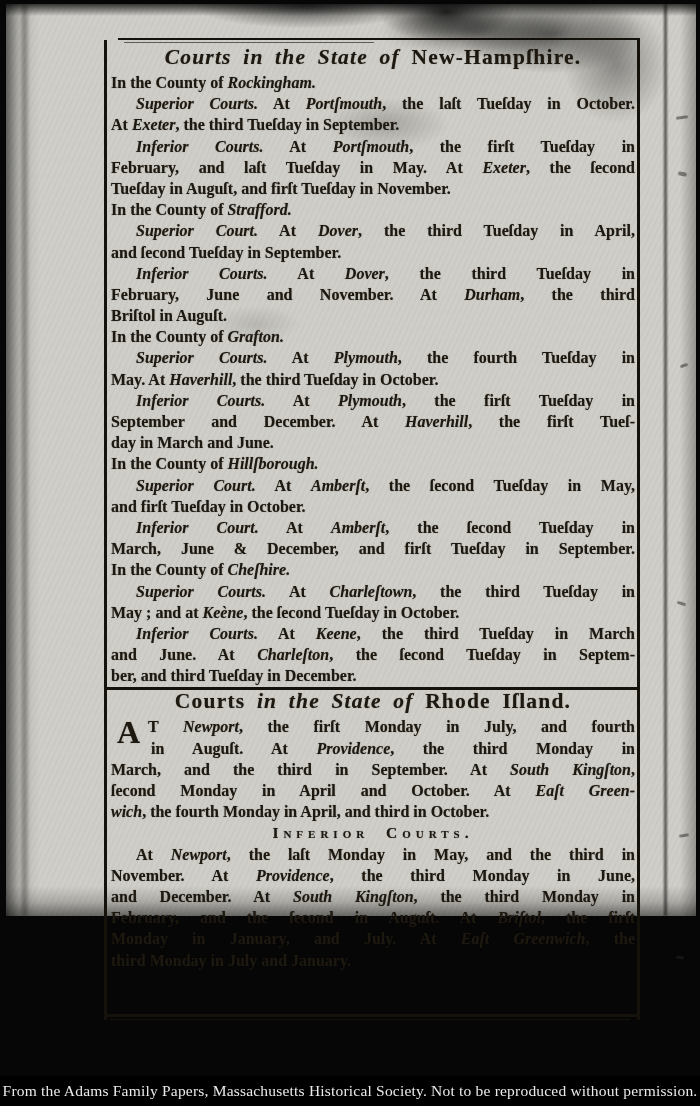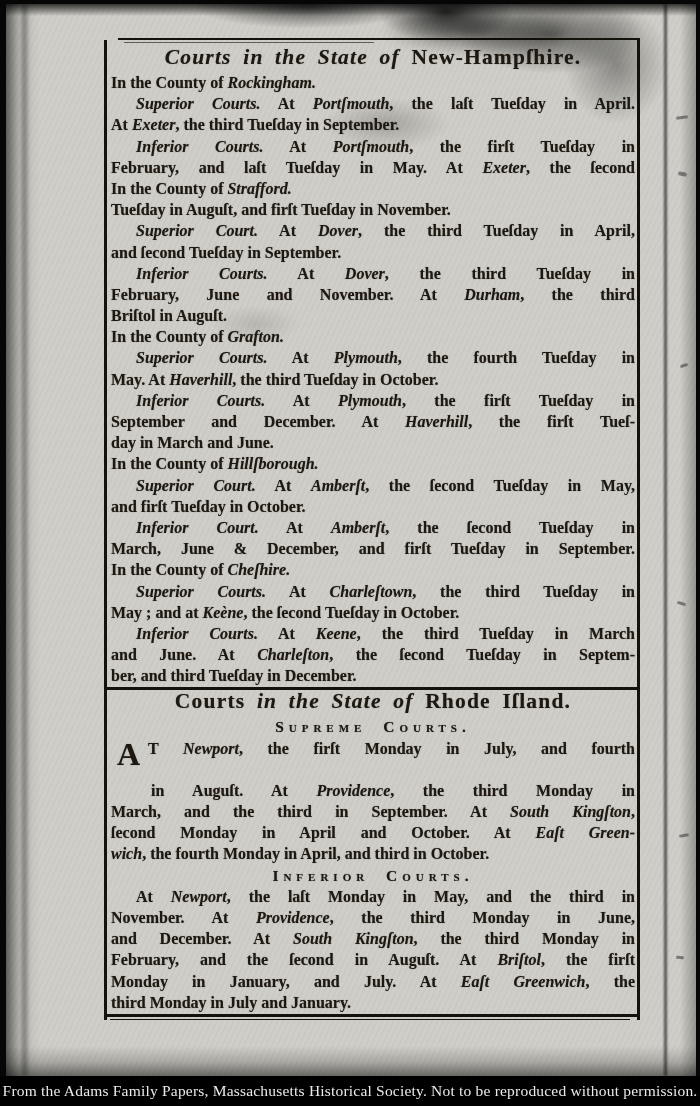--- a/index.html
+++ b/index.html
@@ -9,7 +9,7 @@
     font-family:"Liberation Serif","DejaVu Serif",serif;
   }
   .paper{
-    position:absolute;left:6px;top:4px;width:690px;height:1072px;
+    position:absolute;left:6px;top:4px;width:690px;height:912px;
     background:
       radial-gradient(95px 42px at 440px 8px,  rgba(5,5,5,.80), transparent 72%),
       radial-gradient(130px 55px at 545px 30px, rgba(5,5,5,.55), transparent 72%),

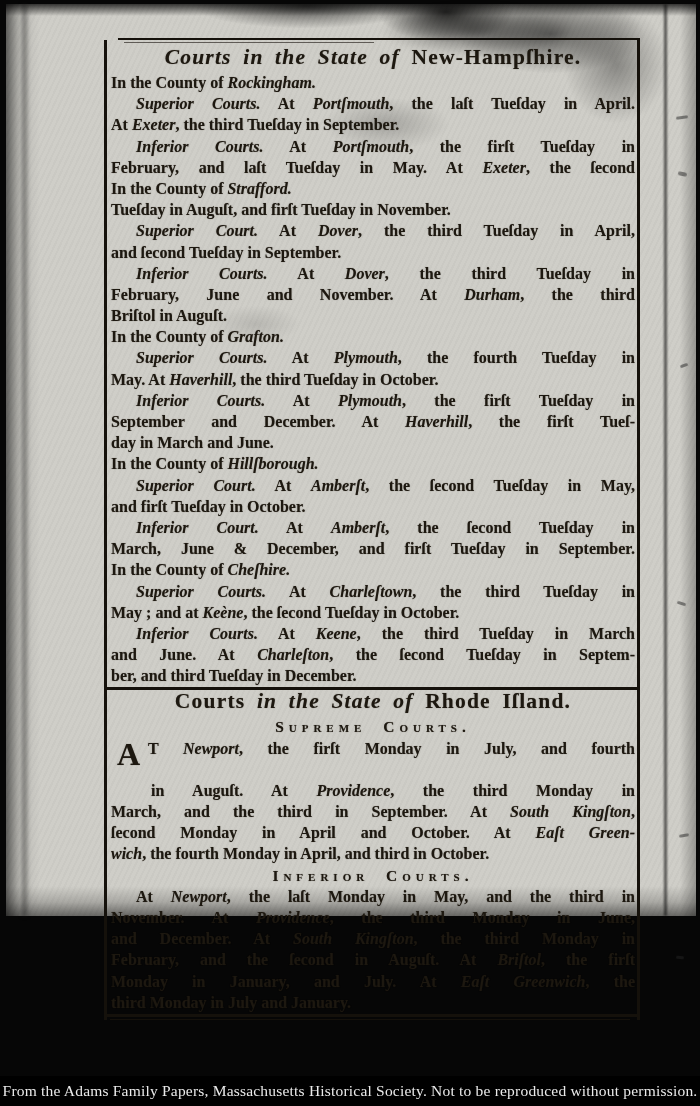--- a/index.html
+++ b/index.html
@@ -94,7 +94,7 @@
   <div class="content">
       <div class="title"><span class="it">Courts in the State of </span><span>New-Hampſhire.</span></div>
       <div class="line county"><span>In the County of </span><span class="it">Rockingham.</span></div>
-      <div class="line first j"><span class="it">Superior Courts.</span><span> At </span><span class="it">Portſmouth</span><span>, the laſt Tueſday in April.</span></div>
+      <div class="line first j"><span class="it">Superior Courts.</span><span> At </span><span class="it">Portſmouth</span><span>, the laſt Tueſday in October.</span></div>
       <div class="line"><span>At </span><span class="it">Exeter</span><span>, the third Tueſday in September.</span></div>
       <div class="line first j"><span class="it">Inferior Courts.</span><span>  At </span><span class="it">Portſmouth</span><span>, the firſt Tueſday in</span></div>
       <div class="line j"><span>February, and laſt Tueſday in May.  At </span><span class="it">Exeter</span><span>, the ſecond</span></div>

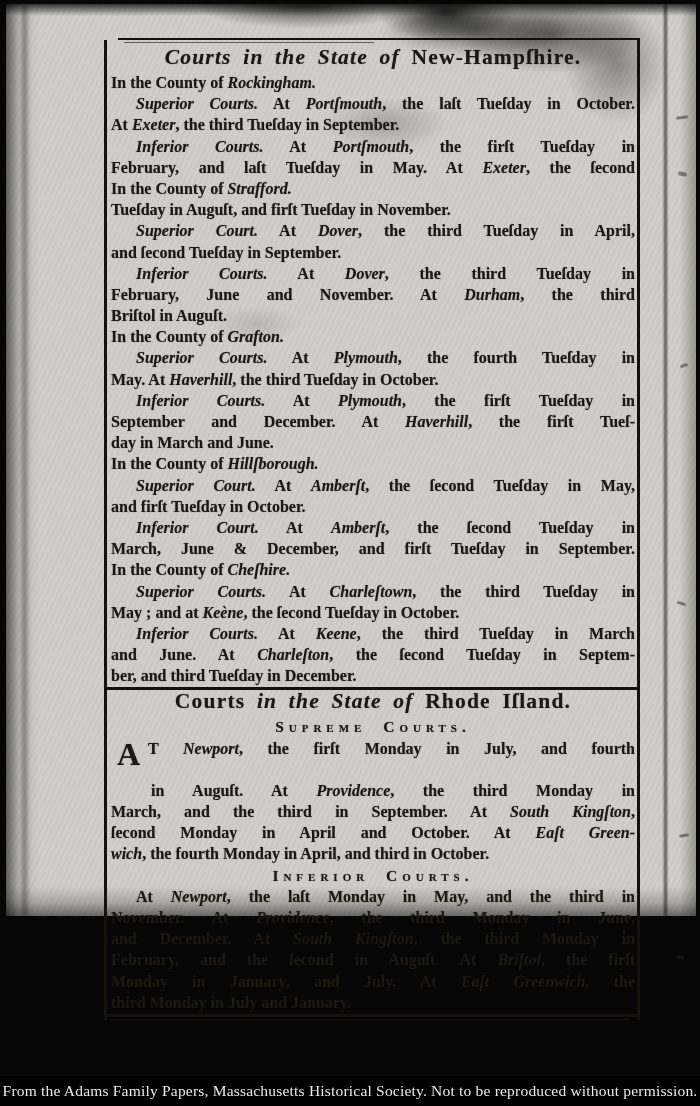--- a/index.html
+++ b/index.html
@@ -98,8 +98,8 @@
       <div class="line"><span>At </span><span class="it">Exeter</span><span>, the third Tueſday in September.</span></div>
       <div class="line first j"><span class="it">Inferior Courts.</span><span>  At </span><span class="it">Portſmouth</span><span>, the firſt Tueſday in</span></div>
       <div class="line j"><span>February, and laſt Tueſday in May.  At </span><span class="it">Exeter</span><span>, the ſecond</span></div>
+      <div class="line"><span>Tueſday in Auguſt, and firſt Tueſday in November.</span></div>
       <div class="line county"><span>In the County of </span><span class="it">Strafford.</span></div>
-      <div class="line"><span>Tueſday in Auguſt, and firſt Tueſday in November.</span></div>
       <div class="line first j"><span class="it">Superior Court.</span><span>  At </span><span class="it">Dover</span><span>, the third Tueſday in April,</span></div>
       <div class="line"><span>and ſecond Tueſday in September.</span></div>
       <div class="line first j"><span class="it">Inferior Courts.</span><span>  At </span><span class="it">Dover</span><span>, the third Tueſday in</span></div>

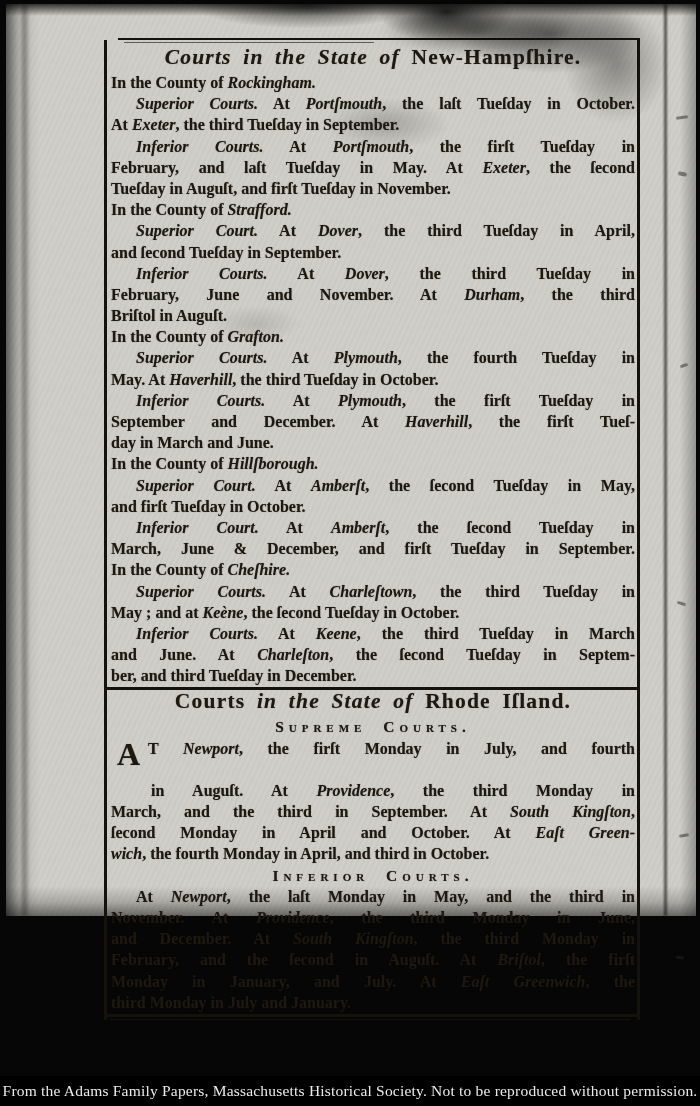--- a/index.html
+++ b/index.html
@@ -123,7 +123,6 @@
       <div class="line j"><span>and June.  At </span><span class="it">Charleſton</span><span>, the ſecond Tueſday in Septem-</span></div>
       <div class="line"><span>ber, and third Tueſday in December.</span></div>
       <div class="title"><span>Courts </span><span class="it">in the State of </span><span>Rhode Iſland.</span></div>
-      <div class="line subhead"><span>Supreme Courts.</span></div>
       <div class="line drop1 j"><span class="dropcap">A</span><span>T </span><span class="it">Newport</span><span>, the firſt Monday in July, and fourth</span></div>
       <div class="line drop2 j"><span>in Auguſt.  At </span><span class="it">Providence</span><span>, the third Monday in</span></div>
       <div class="line j"><span>March, and the third in September.  At </span><span class="it">South Kingſton</span><span>,</span></div>

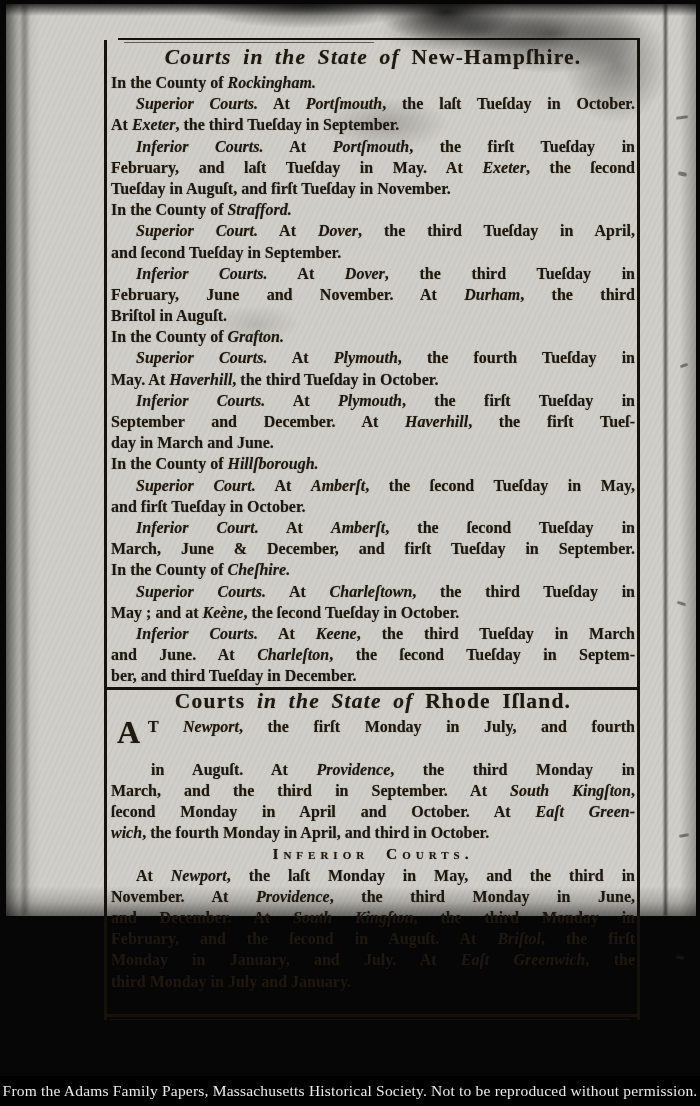--- a/index.html
+++ b/index.html
@@ -54,7 +54,7 @@
   .first{text-indent:25px;}
   .j{text-align:justify;text-align-last:justify;}
   .drop1{padding-left:37px;position:relative;}
-  .drop2{padding-left:40px;margin-top:21px;}
+  .drop2{padding-left:40px;}
   .dropcap{position:absolute;left:6px;top:0;font-size:32px;line-height:32px;font-weight:bold;}
 
   .smudge{position:absolute;left:374px;top:0;width:190px;height:52px;z-index:5;

